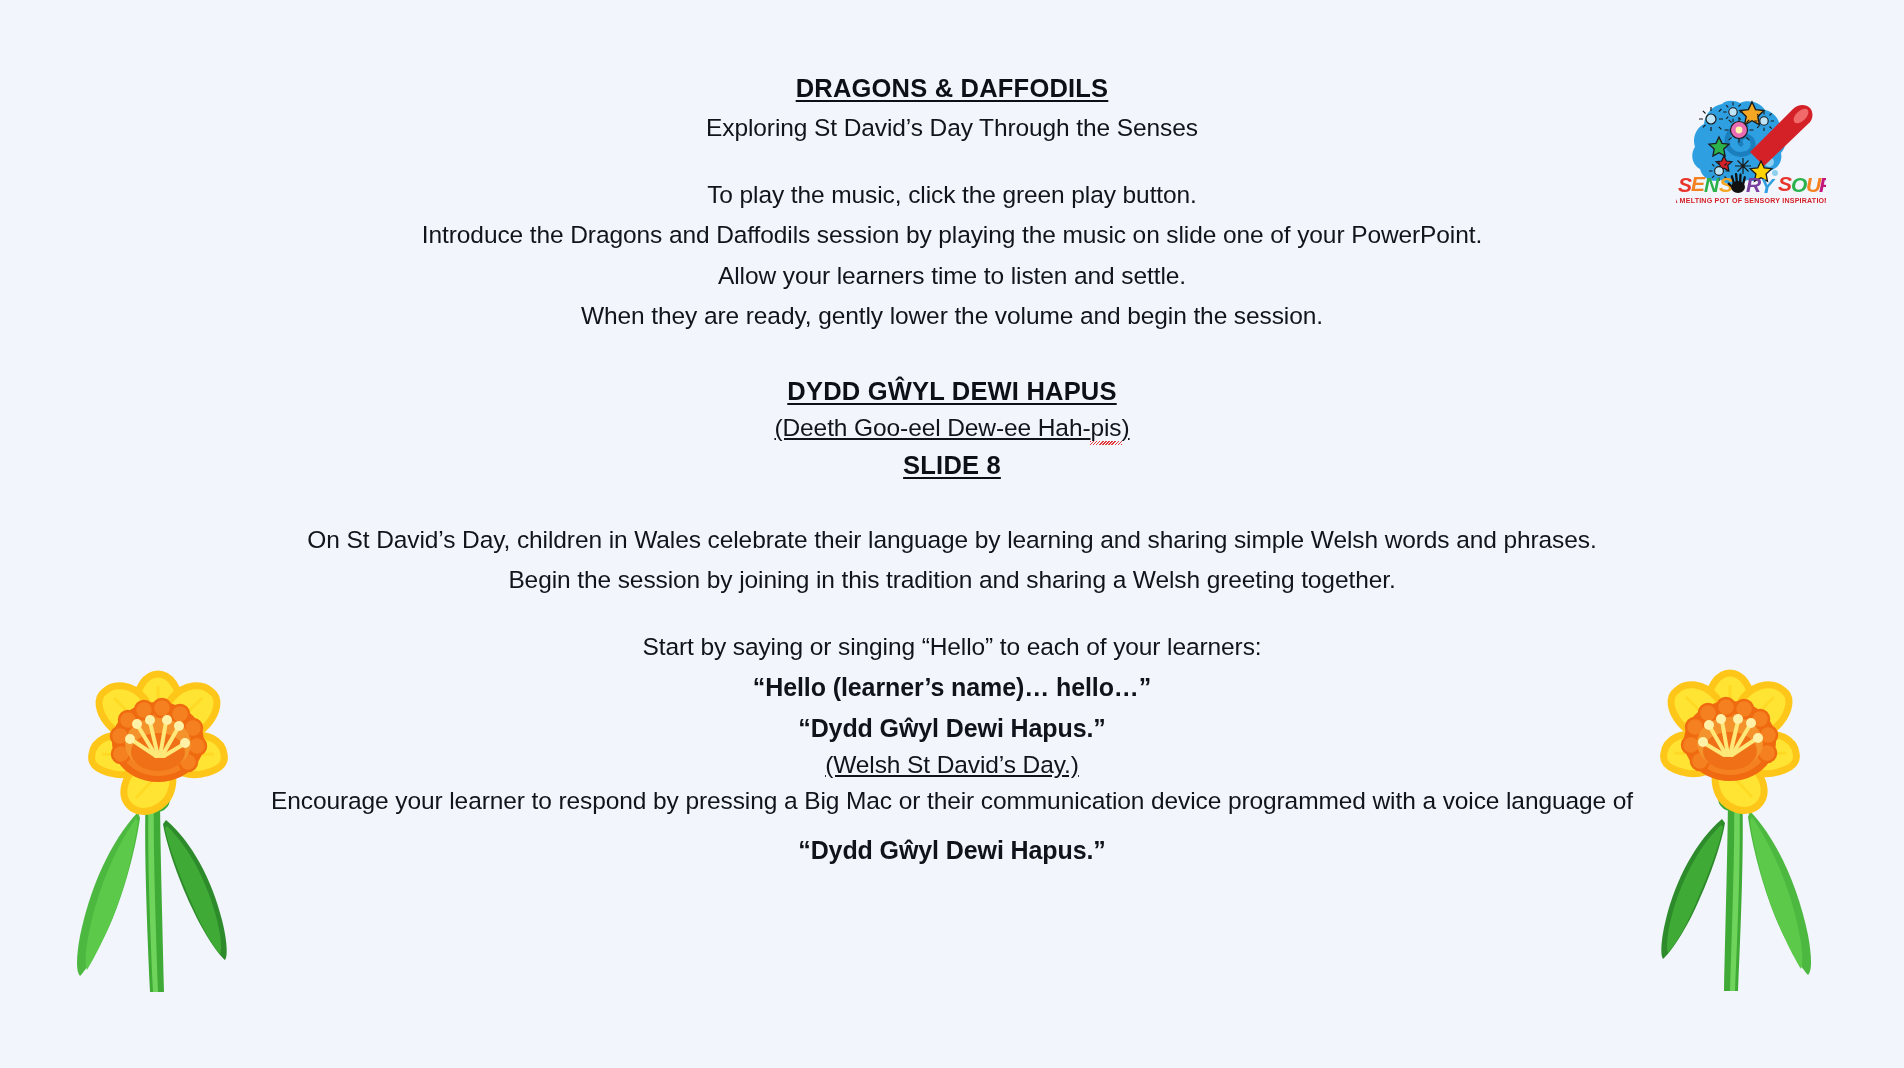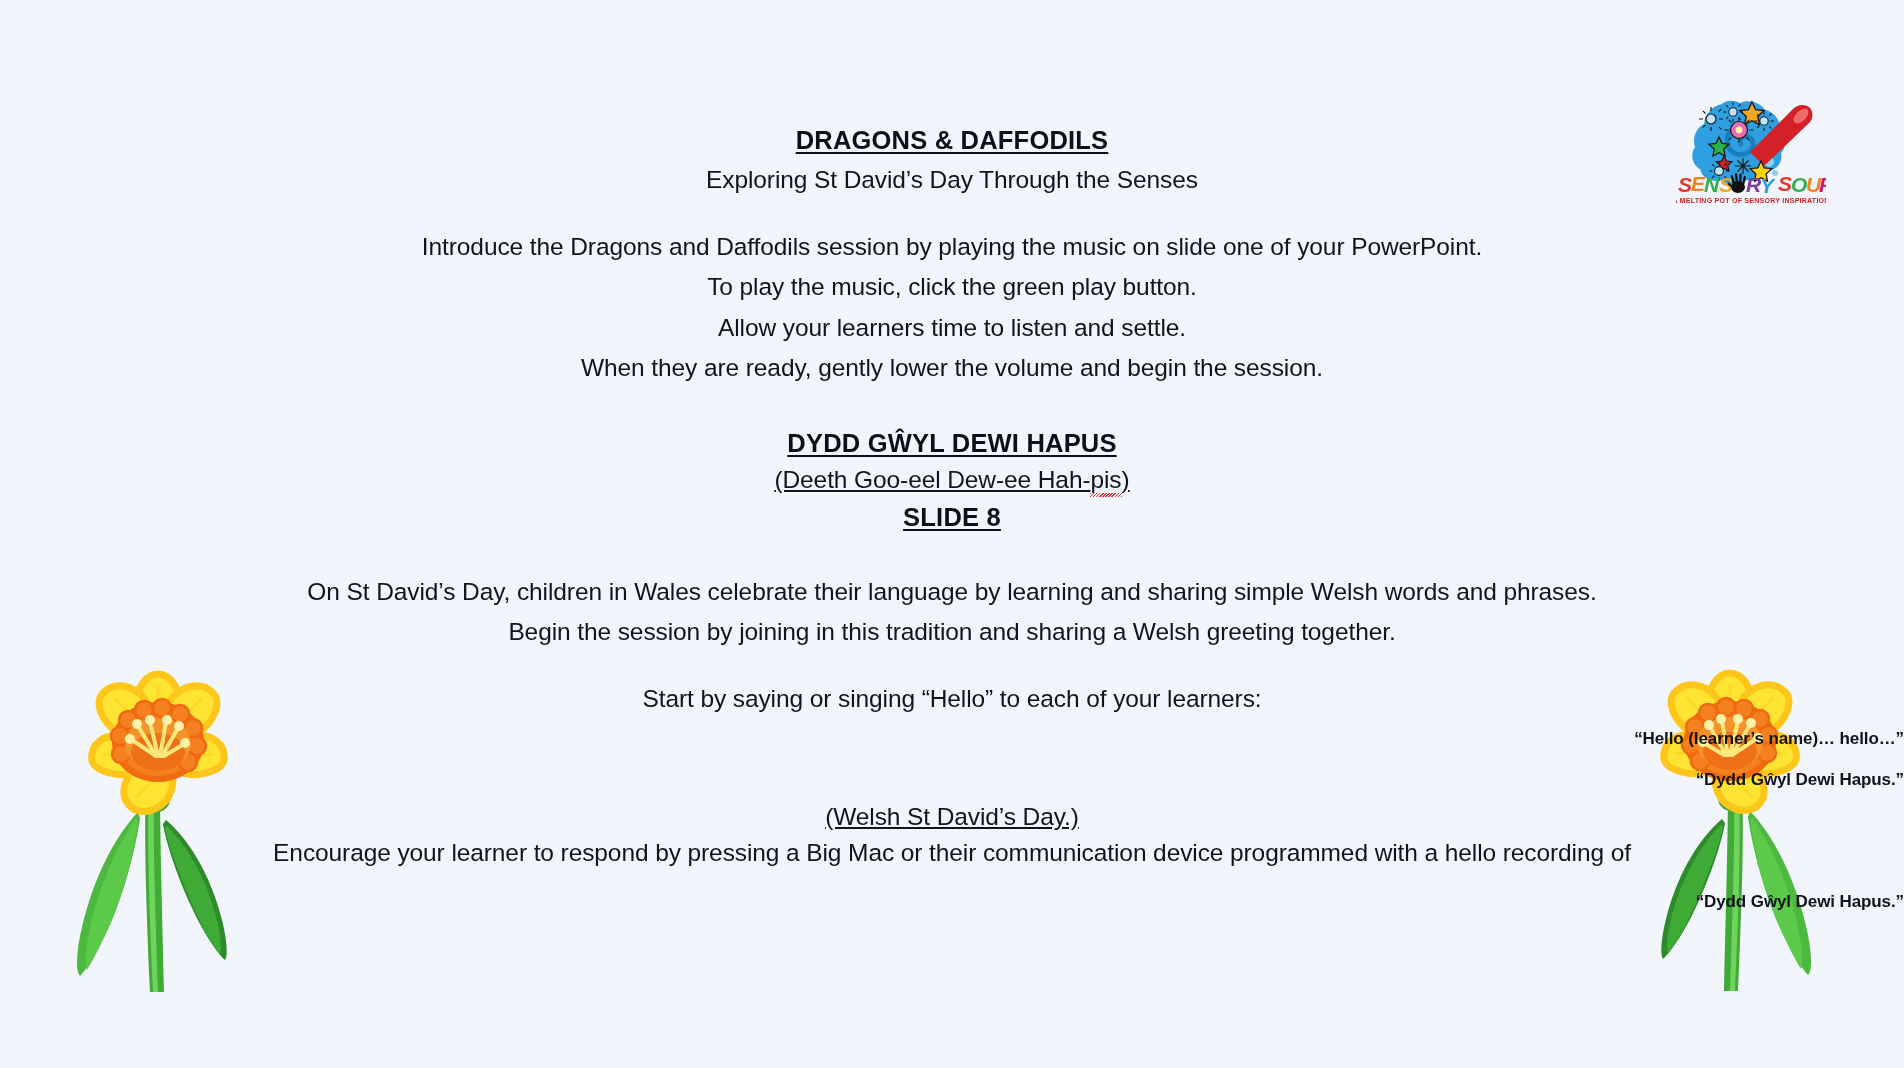--- a/index.html
+++ b/index.html
@@ -29,7 +29,7 @@
     left: 0;
     top: 0;
     width: 1904px;
-    padding-top: 120px;
+    padding-top: 68px;
     box-sizing: border-box;
     text-align: center;
   }

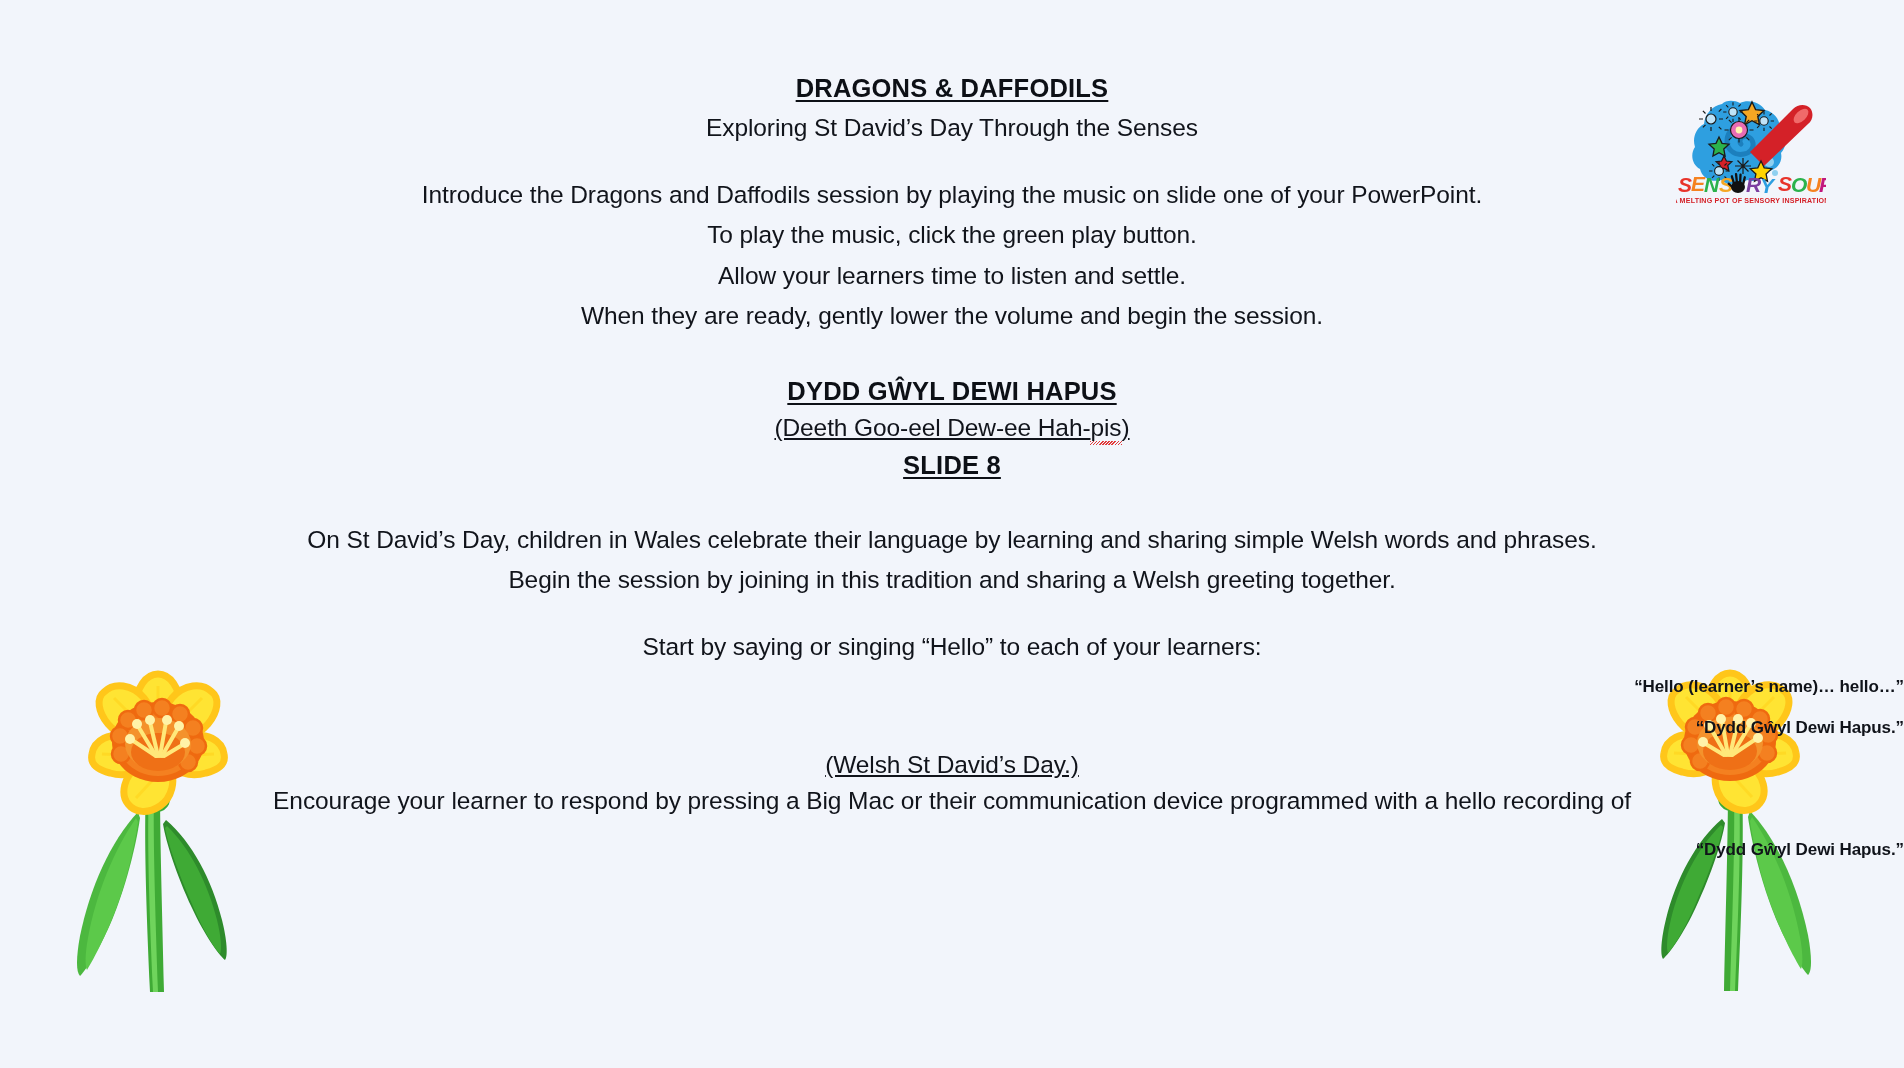--- a/index.html
+++ b/index.html
@@ -352,8 +352,8 @@
 
     <div class="spacer-lg"></div>
 
+    <div class="line">To play the music, click the green play button.</div>
     <div class="line">Introduce the Dragons and Daffodils session by playing the music on slide one of your PowerPoint.</div>
-    <div class="line">To play the music, click the green play button.</div>
     <div class="line">Allow your learners time to listen and settle.</div>
     <div class="line">When they are ready, gently lower the volume and begin the session.</div>
 

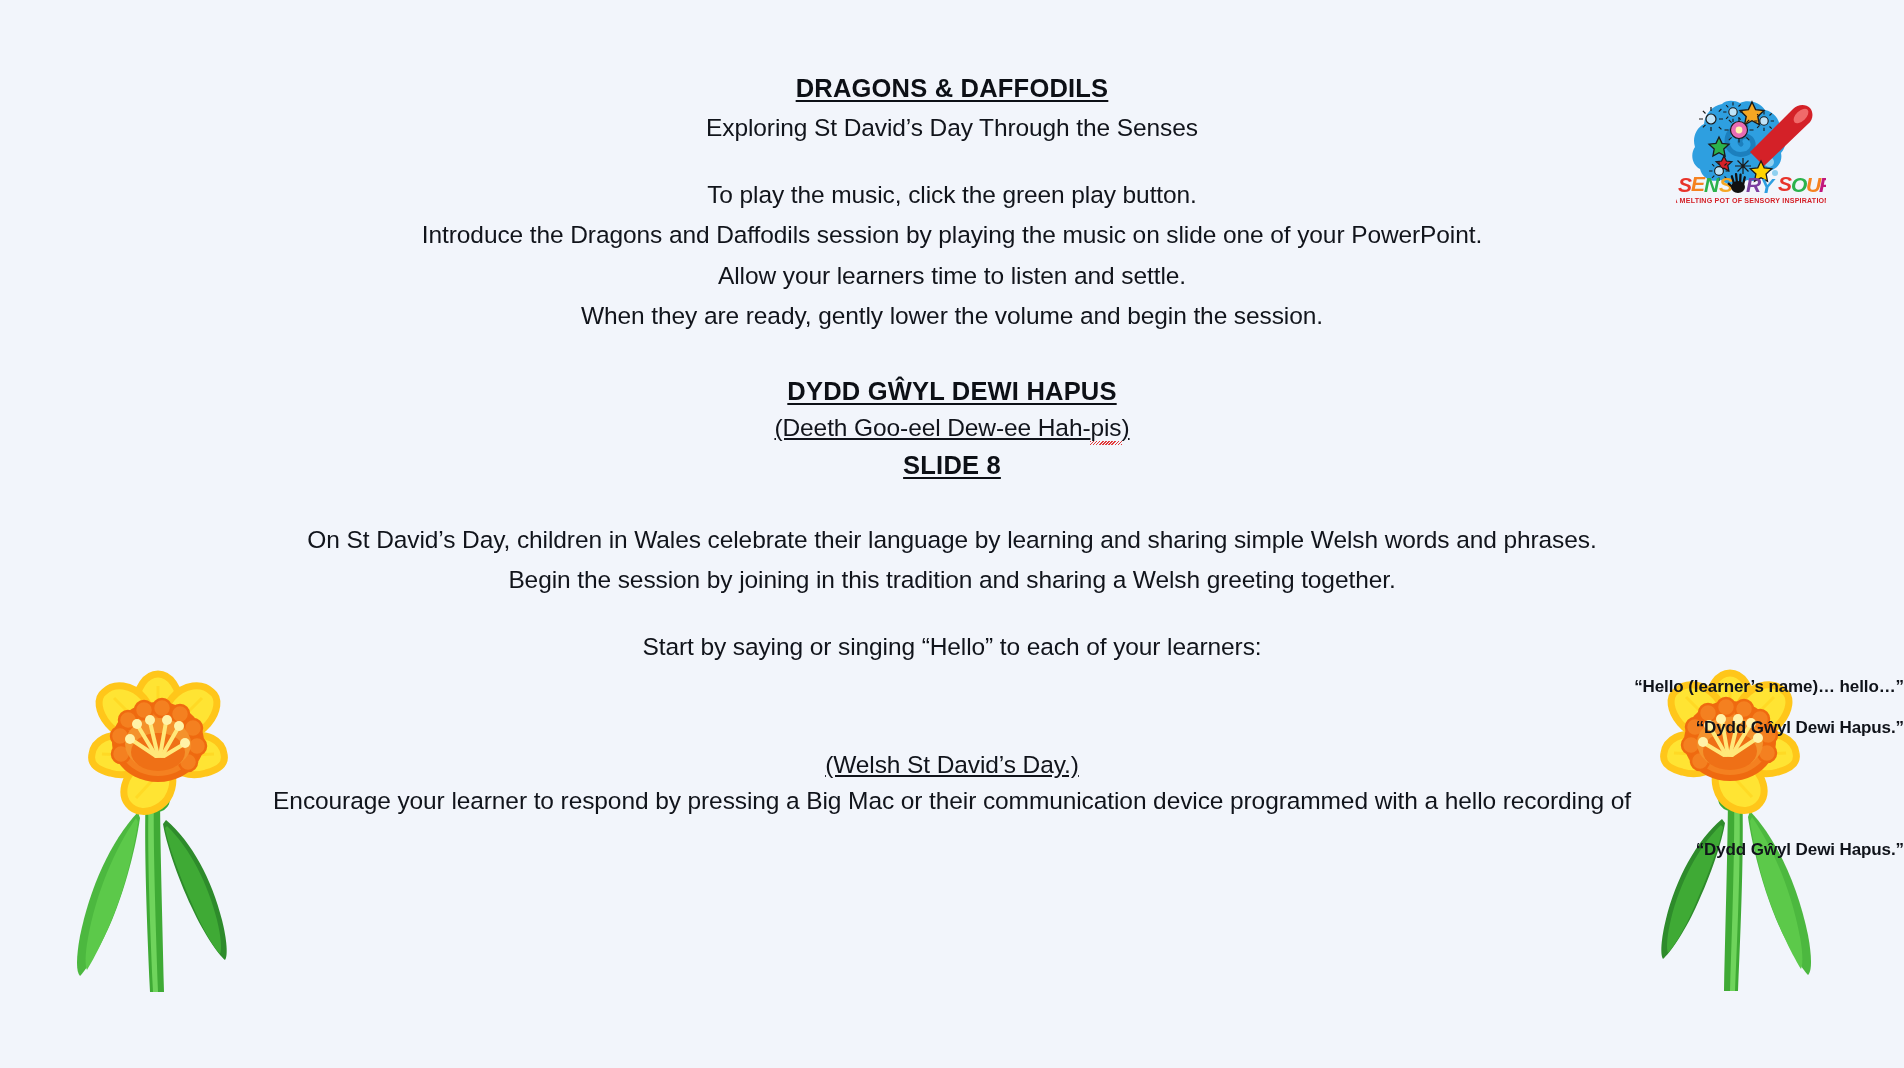--- a/index.html
+++ b/index.html
@@ -69,10 +69,9 @@
 
   .bold-line {
     font-weight: 700;
-    font-size: 17px;
+    font-size: 25px;
     line-height: 40.5px;
     letter-spacing: -0.1px;
-    text-align: right;
   }
 
   .spacer-lg { height: 26px; }

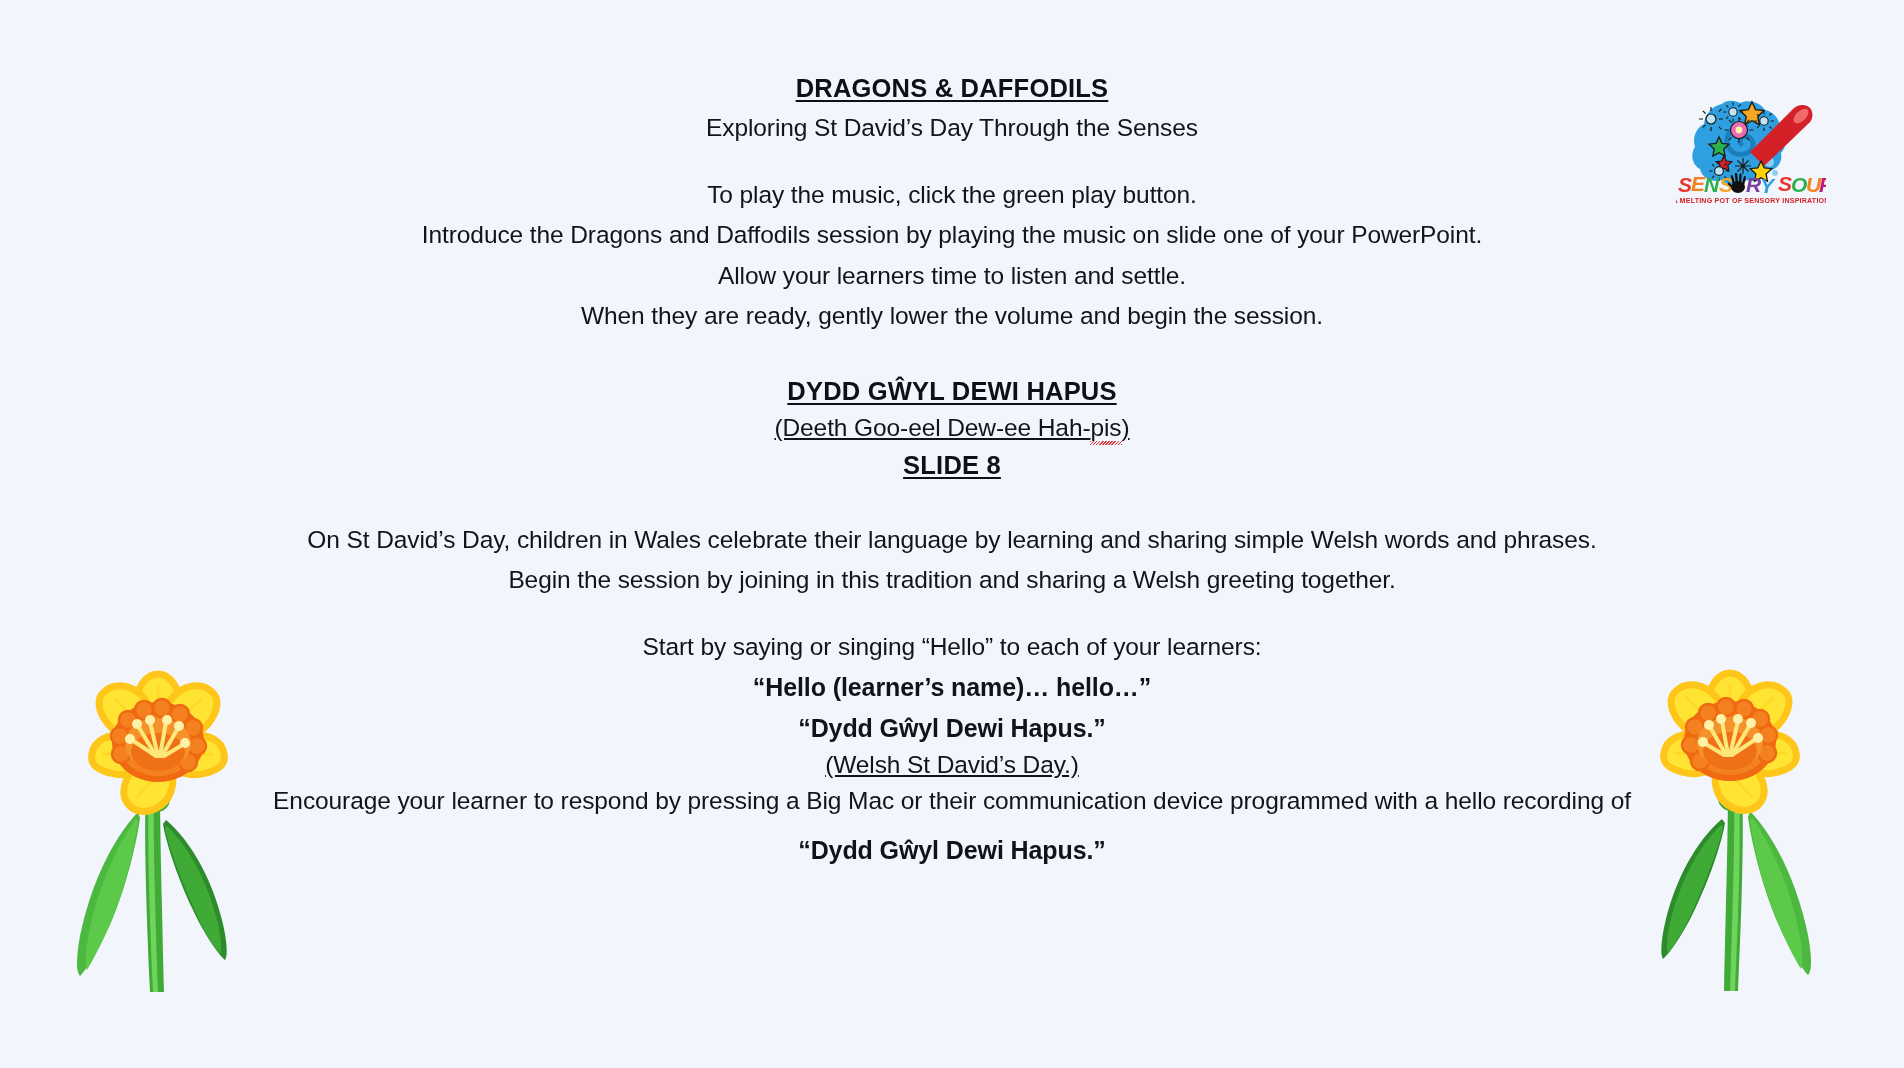--- a/index.html
+++ b/index.html
@@ -382,7 +382,7 @@
 
     <div class="line tight">(Welsh St David’s Day.)</div>
 
-    <div class="line">Encourage your learner to respond by pressing a Big Mac or their communication device programmed with a hello recording of</div>
+    <div class="line">Encourage your learner to respond by pressing a Big Mac or their communication device programmed with a voice language of</div>
 
     <div class="spacer-sm"></div>
 

